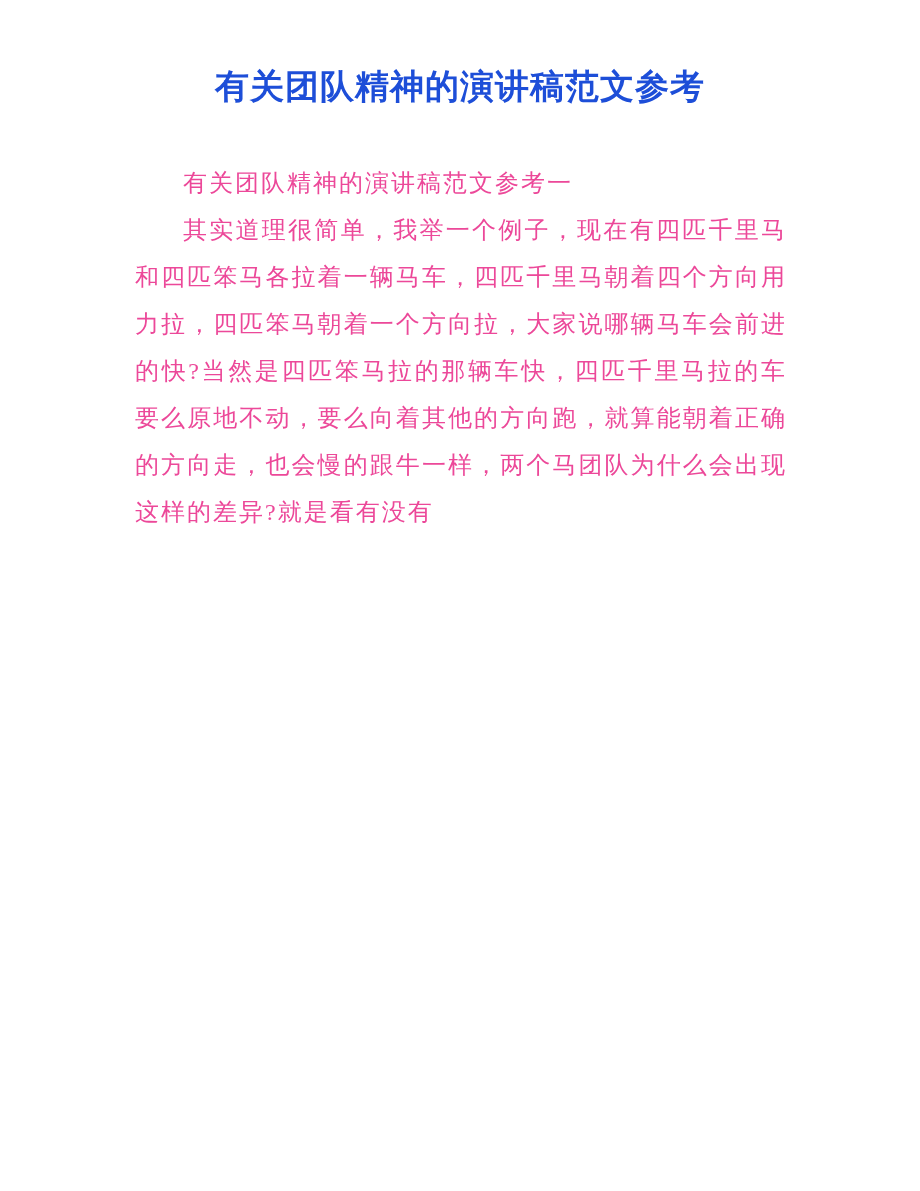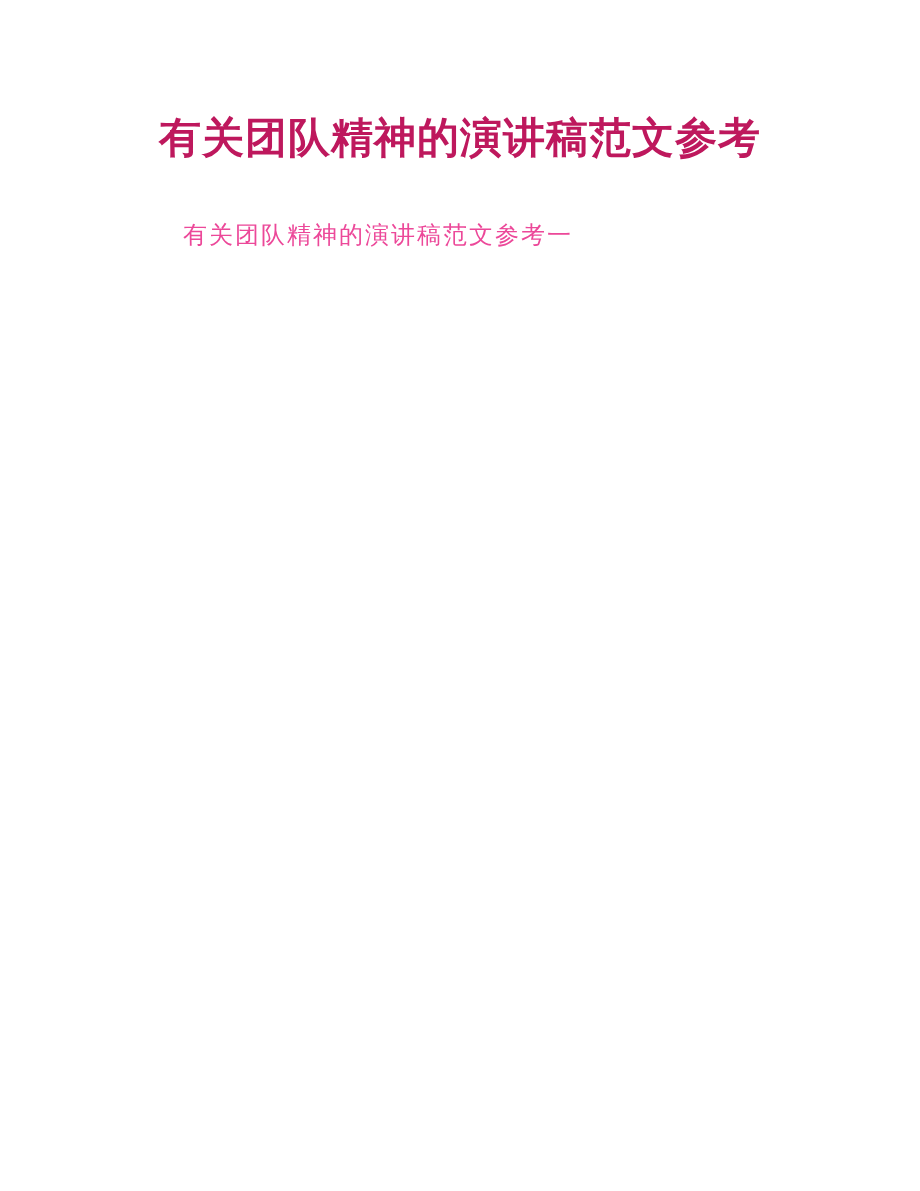--- a/index.html
+++ b/index.html
@@ -17,14 +17,14 @@
     background: #ffffff;
   }
   .doc-title {
-    margin-top: 116px;
+    margin-top: 64px;
     text-align: center;
     font-family: "Liberation Sans", "DejaVu Sans", sans-serif;
     font-weight: bold;
-    font-size: 42px;
+    font-size: 34px;
     line-height: 44px;
     letter-spacing: 1px;
-    color: #be185d;
+    color: #1d4ed8;
   }
   .doc-body {
     margin: 52px 133px 0 135px; 

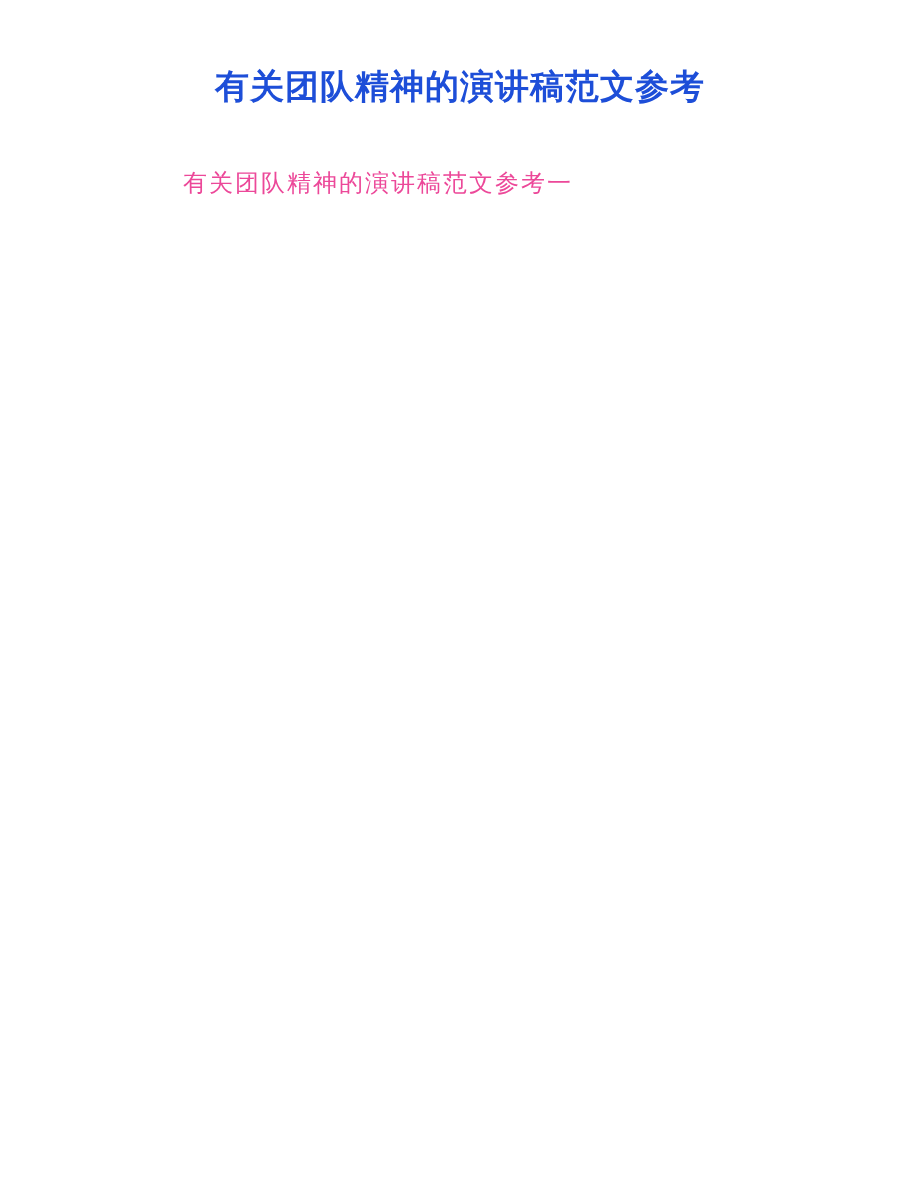--- a/index.html
+++ b/index.html
@@ -52,6 +52,7 @@
 
   <div class="doc-body">
     <p class="para indent">有关团队精神的演讲稿范文参考一</p>
+    <p class="para indent">其实道理很简单，我举一个例子，现在有四匹千里马和四匹笨马各拉着一辆马车，四匹千里马朝着四个方向用力拉，四匹笨马朝着一个方向拉，大家说哪辆马车会前进的快?当然是四匹笨马拉的那辆车快，四匹千里马拉的车要么原地不动，要么向着其他的方向跑，就算能朝着正确的方向走，也会慢的跟牛一样，两个马团队为什么会出现这样的差异?就是看有没有</p>
   </div>
 
 </div>

